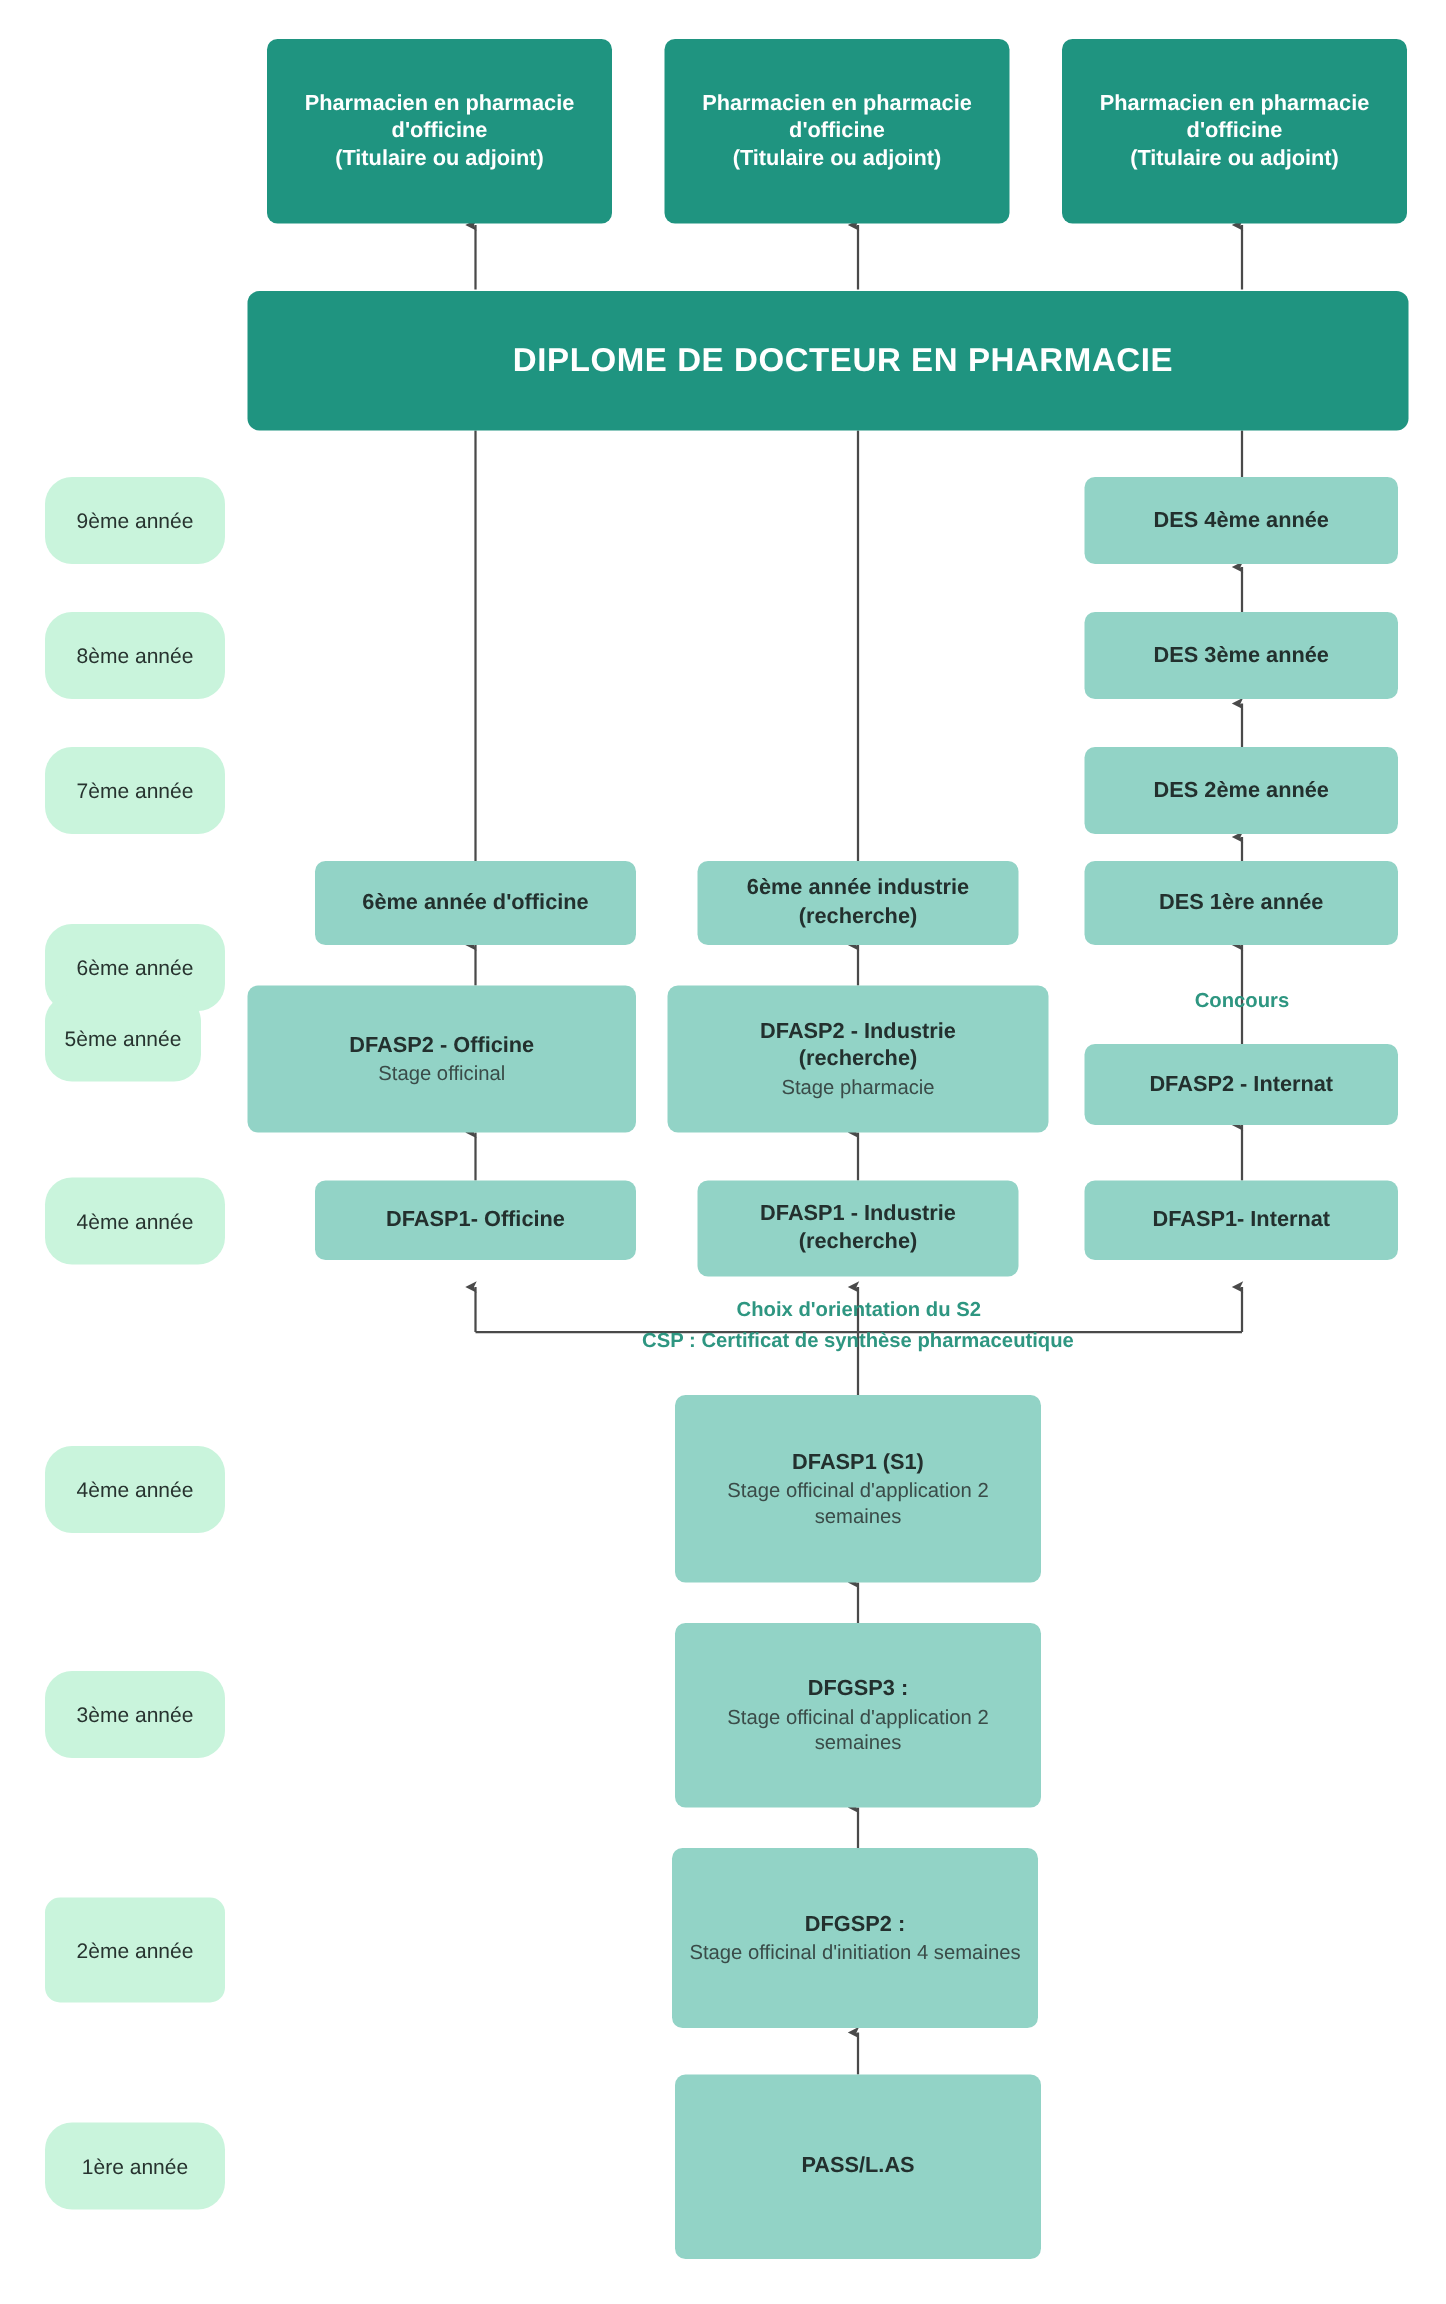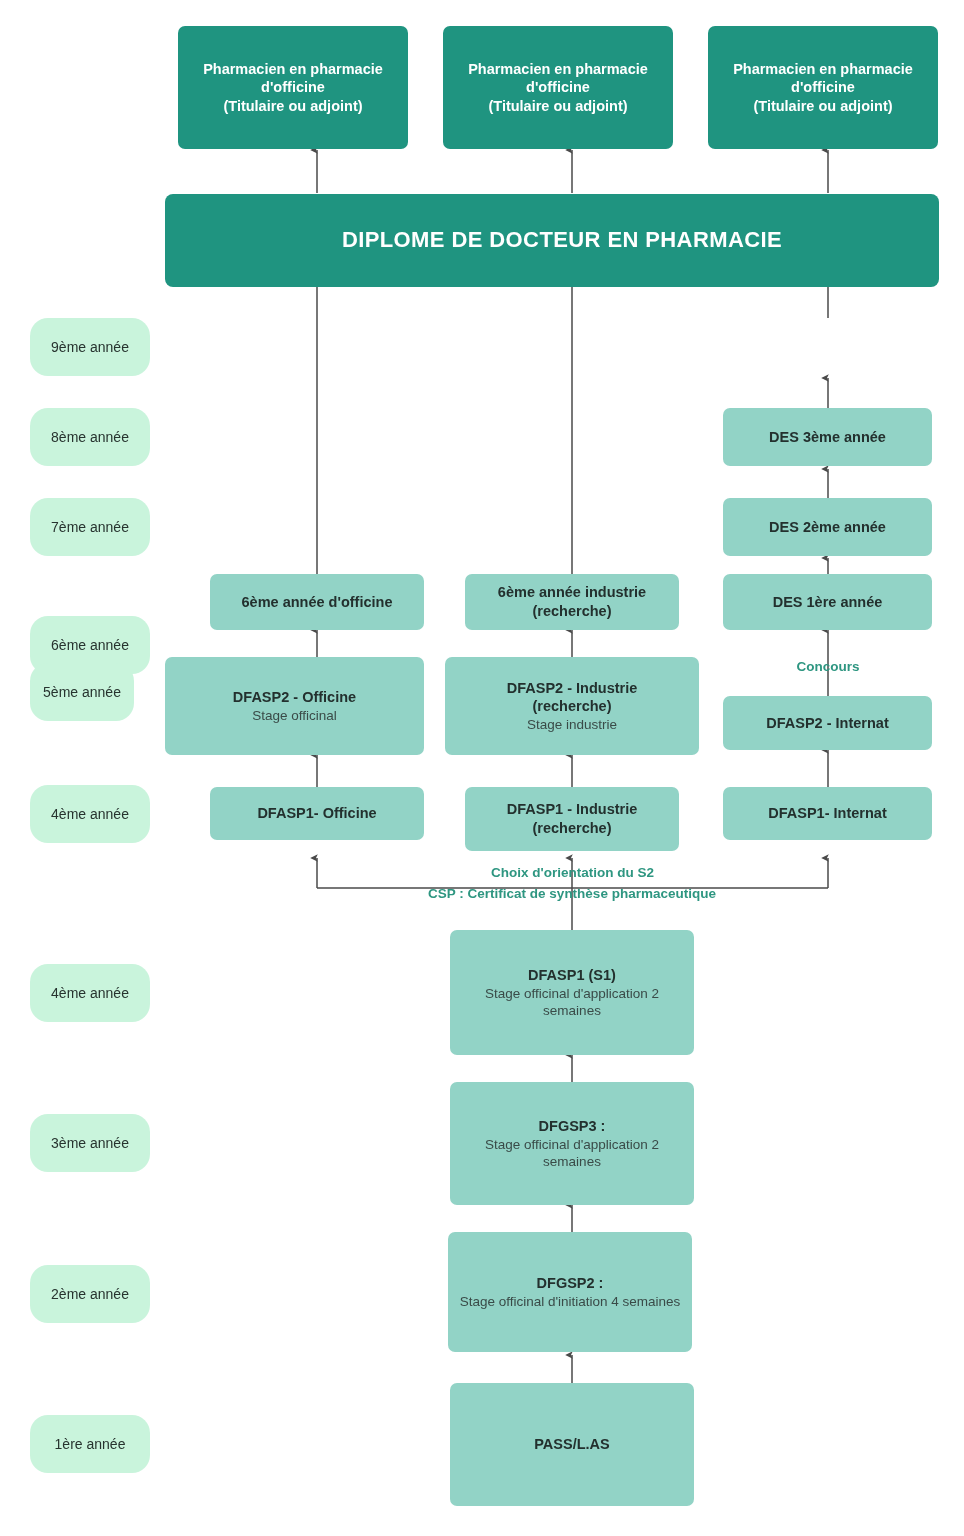--- a/index.html
+++ b/index.html
@@ -201,6 +201,9 @@
     <span>1ère année</span>
   </div>
 
+  <div class="node light" style="left:723px; top:318px; width:209px; height:58px;">
+    <div class="ttl">DES 4ème année</div>
+  </div>
   <div class="node light" style="left:723px; top:408px; width:209px; height:58px;">
     <div class="ttl">DES 3ème année</div>
   </div>

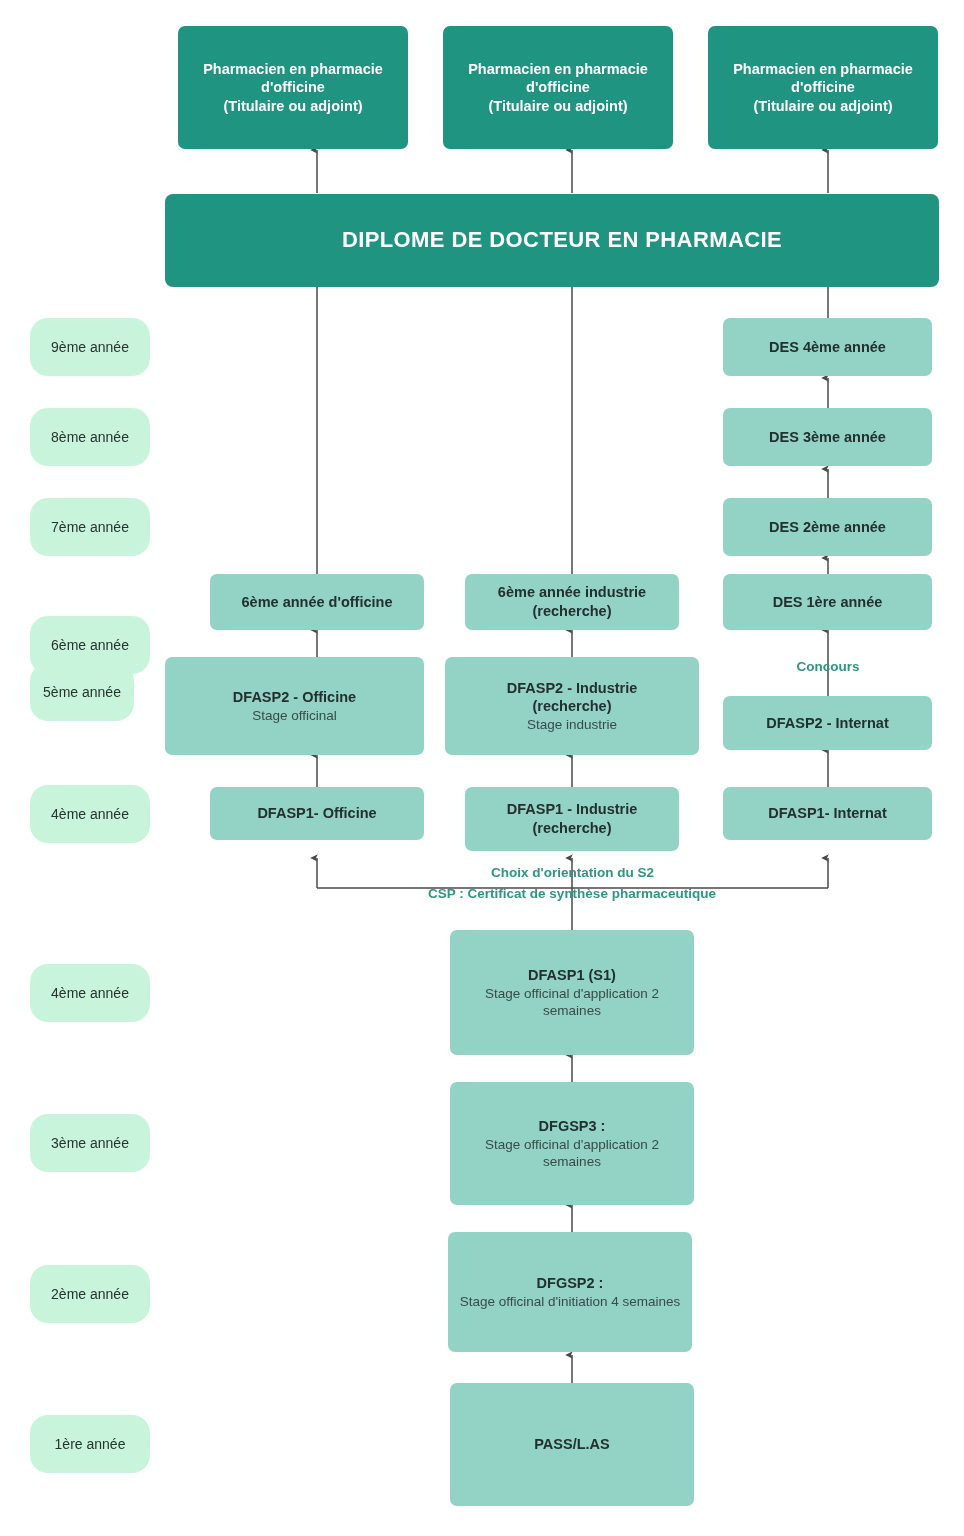--- a/index.html
+++ b/index.html
@@ -242,7 +242,7 @@
   <div class="node light" style="left:445px; top:657px; width:254px; height:98px;">
     <div class="ttl">DFASP2 - Industrie</div>
     <div class="ttl">(recherche)</div>
-    <div class="sub">Stage industrie</div>
+    <div class="sub">Stage pharmacie</div>
   </div>
   <div class="node light" style="left:465px; top:787px; width:214px; height:64px;">
     <div class="ttl">DFASP1 - Industrie</div>

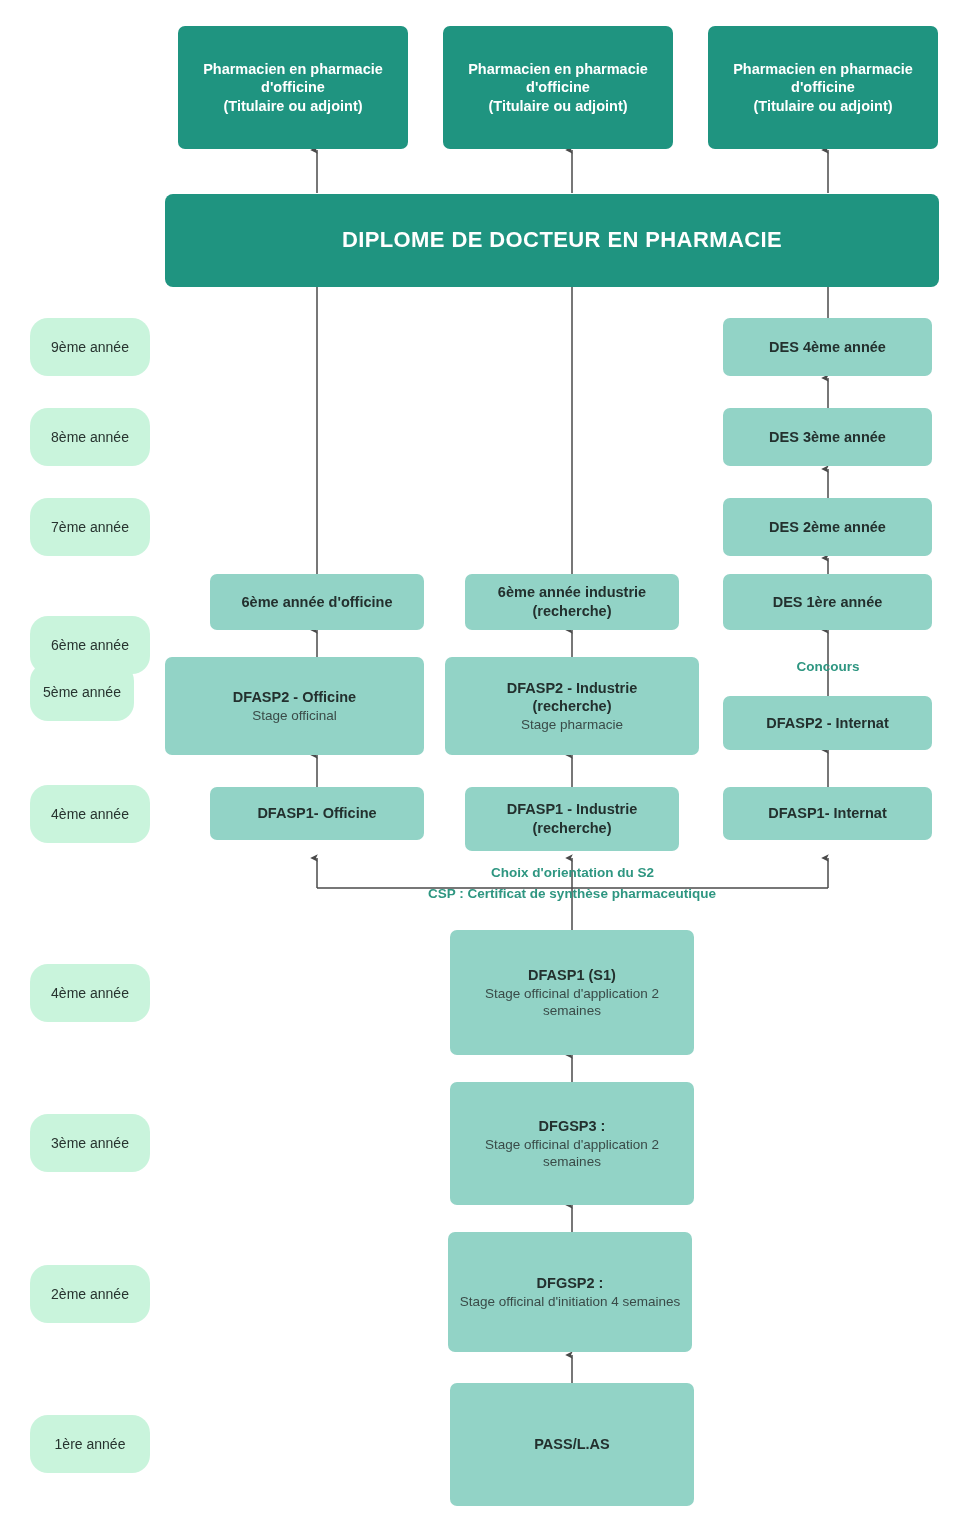--- a/index.html
+++ b/index.html
@@ -194,7 +194,7 @@
   <div class="pill" style="left:30px; top:1114px; width:120px; height:58px;">
     <span>3ème année</span>
   </div>
-  <div class="pill" style="left:30px; top:1265px; width:120px; height:58px;">
+  <div class="pill" style="left:30px; top:1265px; width:120px; height:70px;border-radius:10px;">
     <span>2ème année</span>
   </div>
   <div class="pill" style="left:30px; top:1415px; width:120px; height:58px;">

